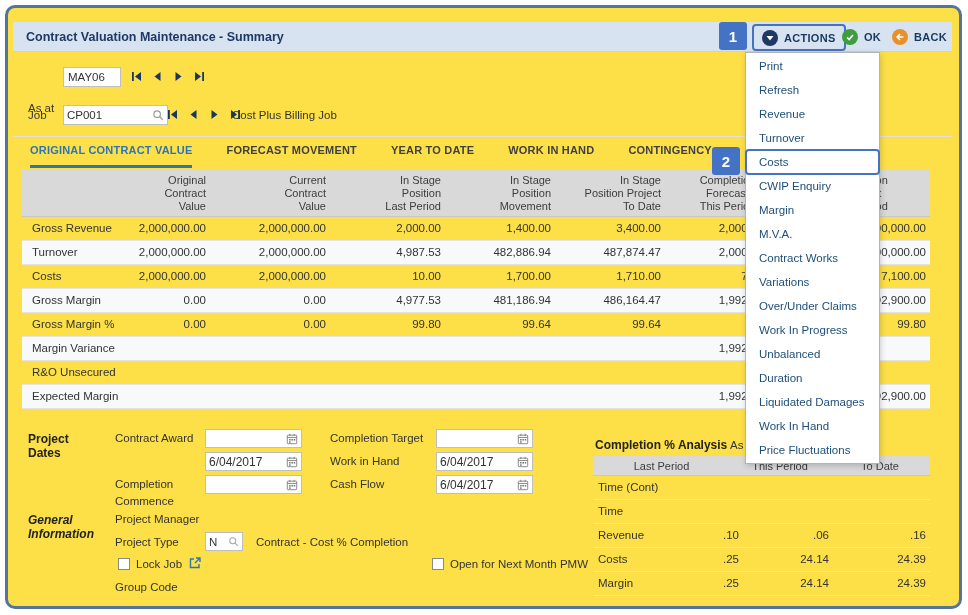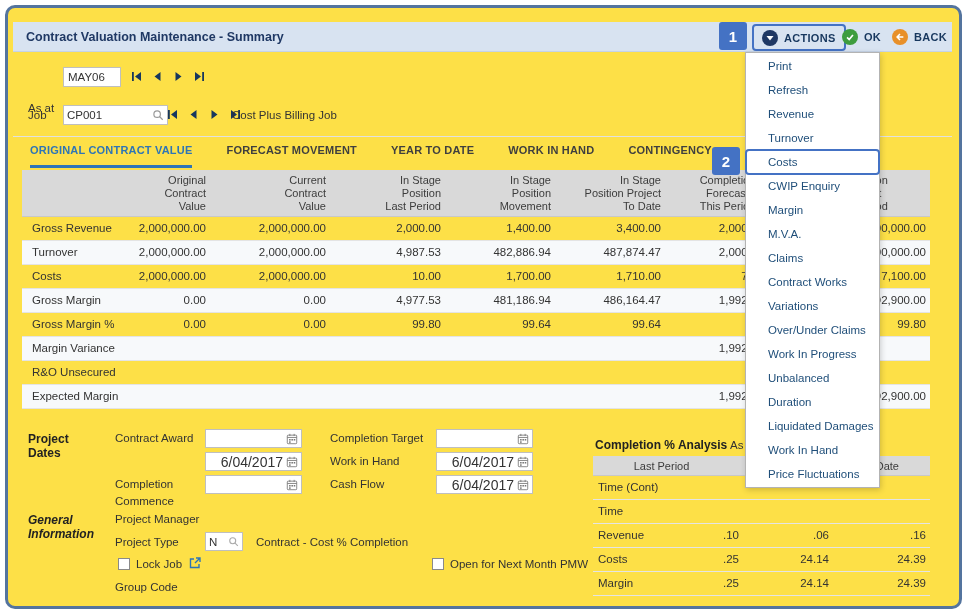--- a/index.html
+++ b/index.html
@@ -62,7 +62,7 @@
 
   
   .menu { left:737px; top:44px; width:135px; background:#fff; border:1px solid #b3b3b3; box-shadow:1px 2px 6px rgba(0,0,0,.18); z-index:30; padding:1px 0; }
-  .menu-item { height:24px; line-height:24px; padding-left:22px; font-size:11.5px; color:#1f4e79; cursor:pointer; white-space:nowrap; }
+  .menu-item { height:24px; line-height:24px; padding-left:13px; font-size:11.5px; color:#1f4e79; cursor:pointer; white-space:nowrap; }
   .menu-item.annotated { outline:2px solid #4472c4; outline-offset:-1px; border-radius:3px; }
   svg { display:block; }
 </style>

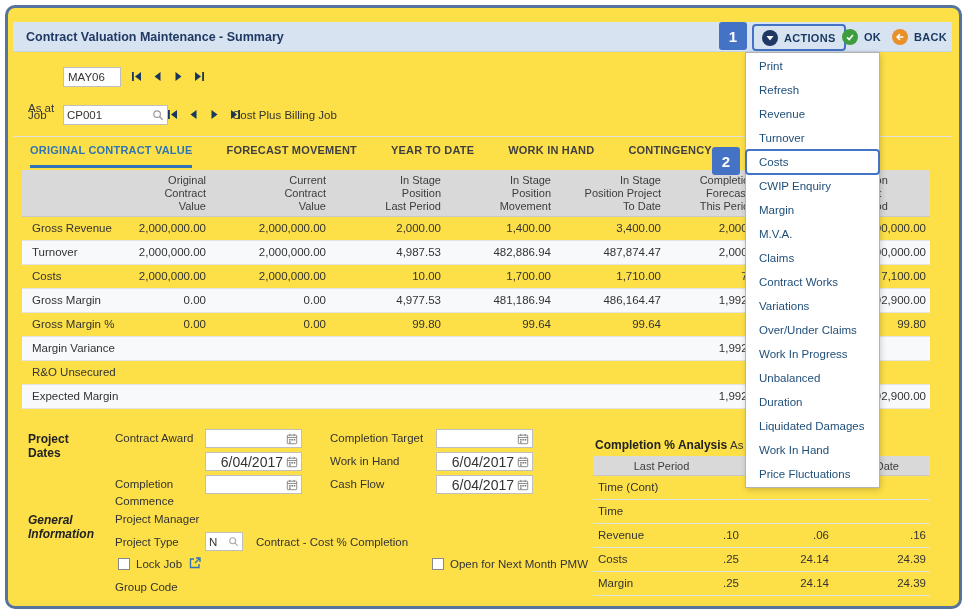--- a/index.html
+++ b/index.html
@@ -483,7 +483,6 @@
     <div class="menu-item">CWIP Enquiry</div>
     <div class="menu-item">Margin</div>
     <div class="menu-item">M.V.A.</div>
-    <div class="menu-item">Claims</div>
     <div class="menu-item">Contract Works</div>
     <div class="menu-item">Variations</div>
     <div class="menu-item">Over/Under Claims</div>

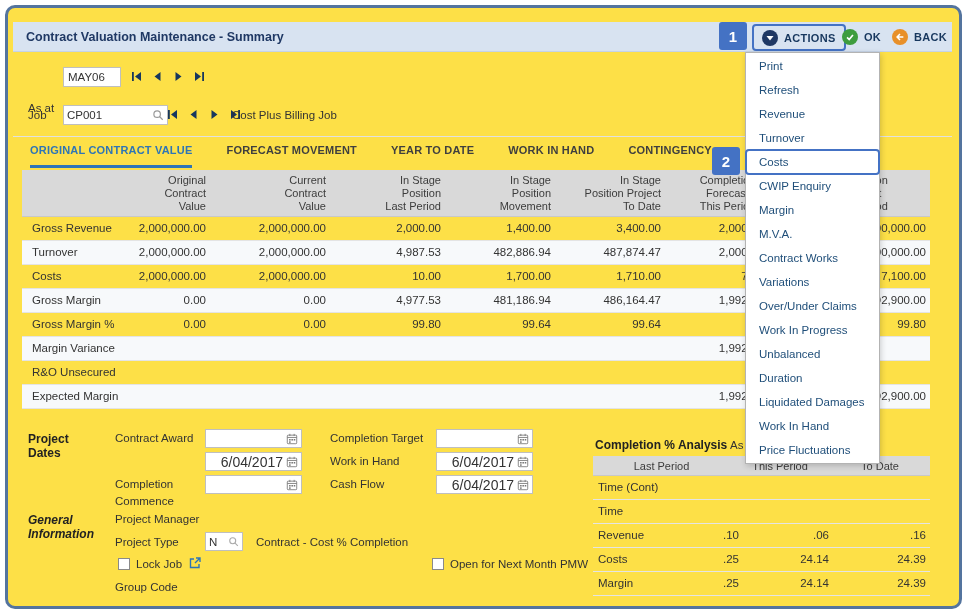--- a/index.html
+++ b/index.html
@@ -30,7 +30,7 @@
   .fld { border:1px solid #bfbfbf; background:#fff; display:flex; align-items:center; height:20px; padding:0 3px; }
   .fld input { border:0; outline:0; min-width:0; flex:1; font-family:"Liberation Sans",sans-serif; font-size:11.5px; color:#333; }
   .fld.datef { height:19px; }
-  .fld.datef input { text-align:right; padding-right:3px; font-size:14px; }
+  .fld.datef input { text-align:left; padding-right:3px; font-size:12px; }
   .nav { display:flex; gap:8px; align-items:center; }
   .nav span { display:flex; cursor:pointer; }
   .sep { left:5px; top:128px; width:939px; height:1px; background:#e1e1e1; }

